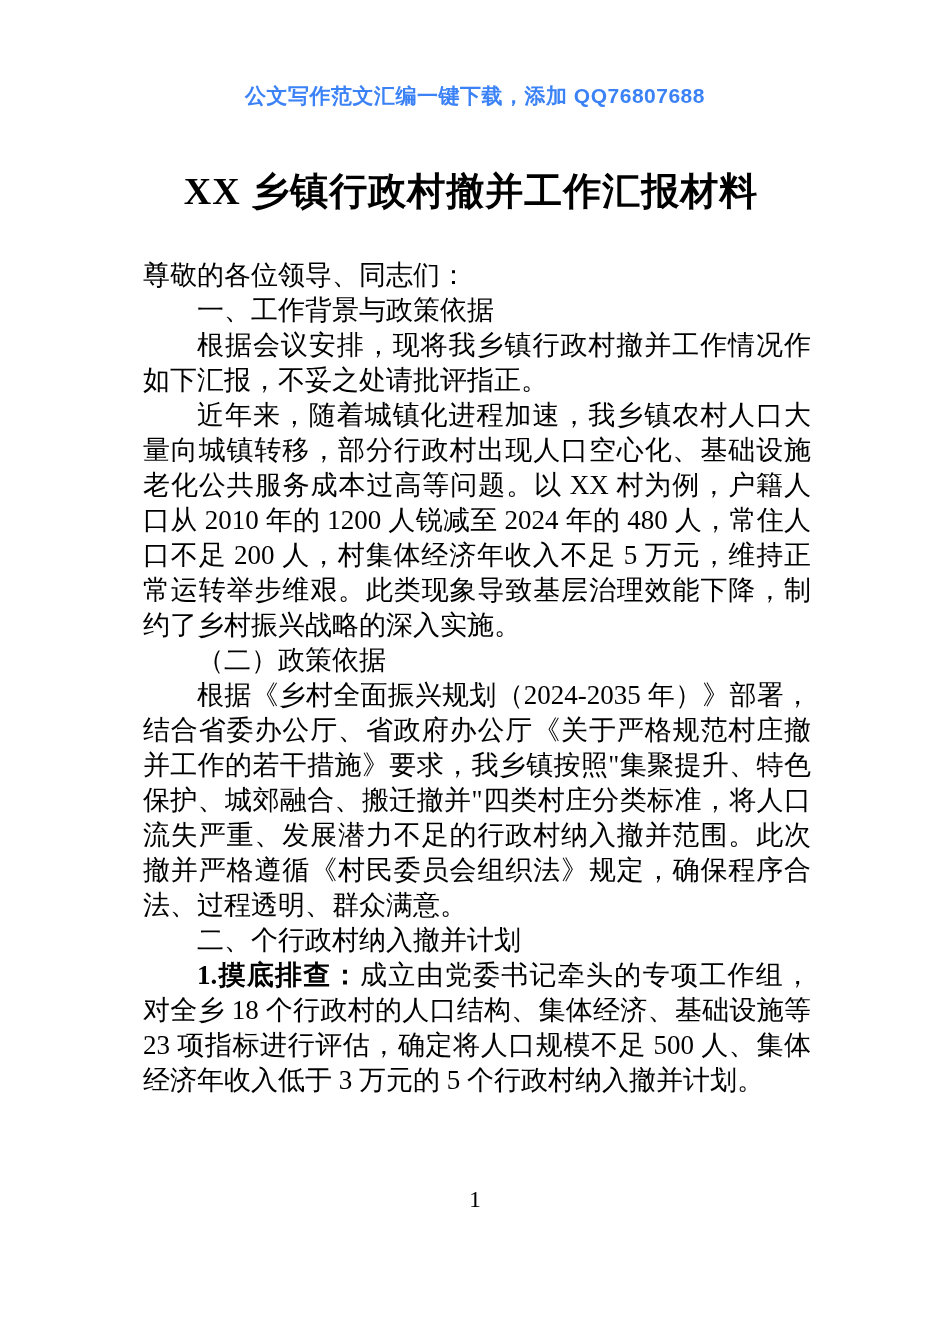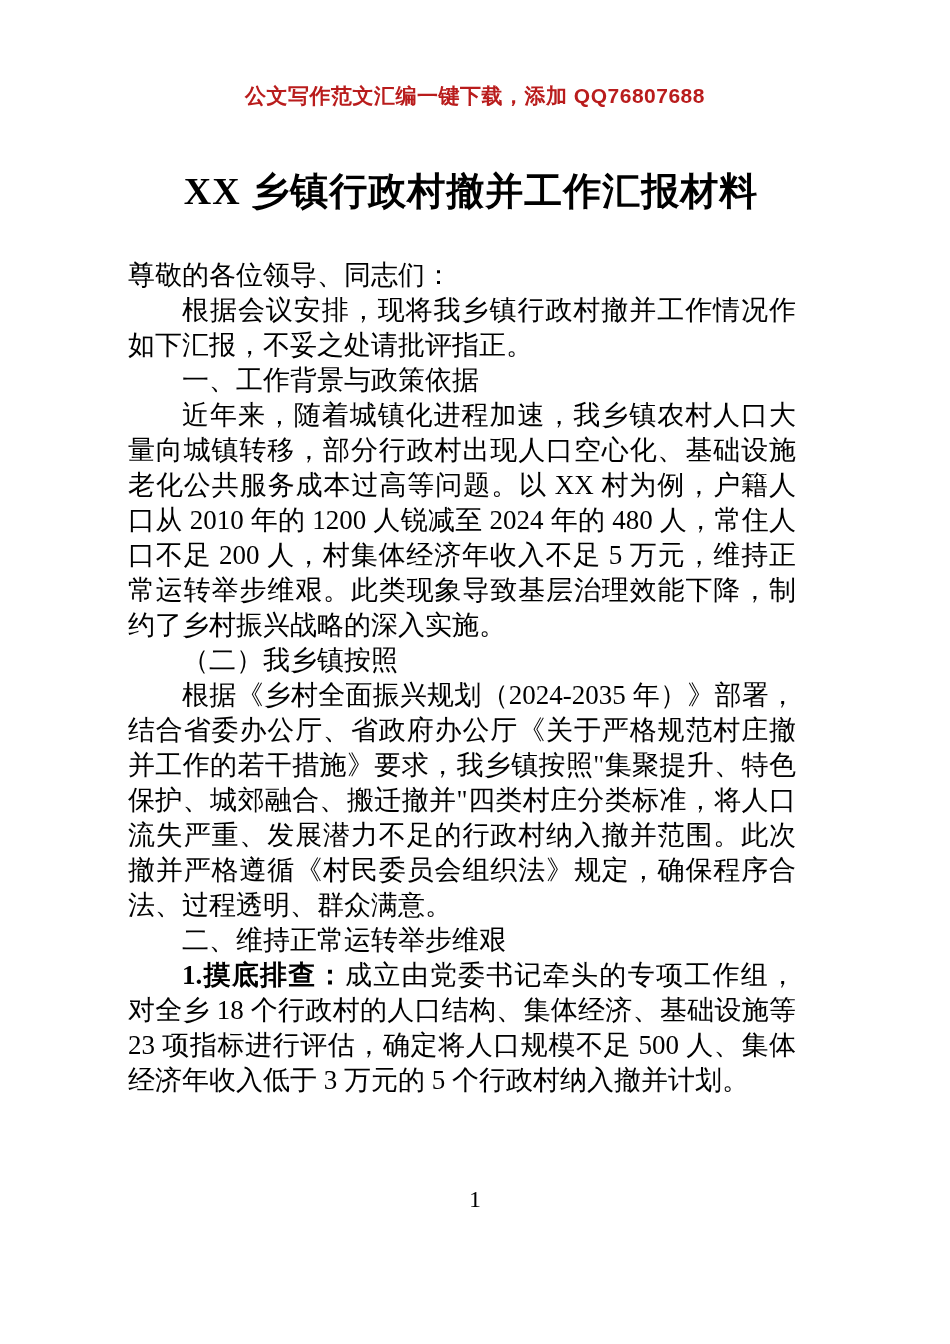--- a/index.html
+++ b/index.html
@@ -72,7 +72,7 @@
 <body>
 
 <div class="page">
-  <div class="promo" style="color: #b91c1c;">公文写作范文汇编一键下载，添加 QQ76807688</div>
+  <div class="promo" style="color: #3b82f6;">公文写作范文汇编一键下载，添加 QQ76807688</div>
 
   <h1 class="title">XX 乡镇行政村撤并工作汇报材料</h1>
 

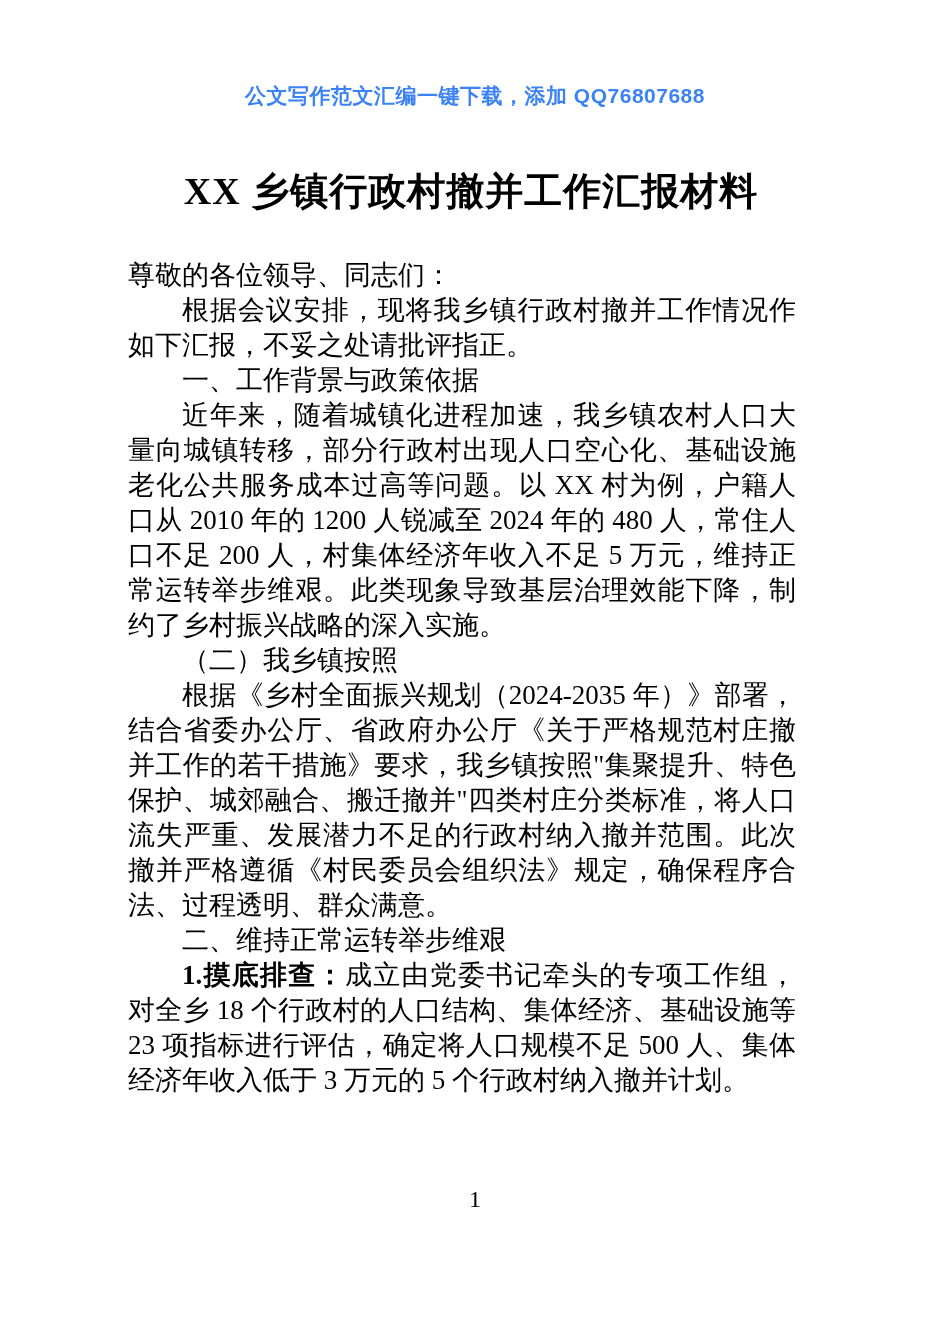--- a/index.html
+++ b/index.html
@@ -42,7 +42,7 @@
   .doc-body {
     position: absolute;
     top: 258px;
-    left: 128px;
+    left: 143px;
     width: 668px;
     font-size: 27px;
     line-height: 35px;

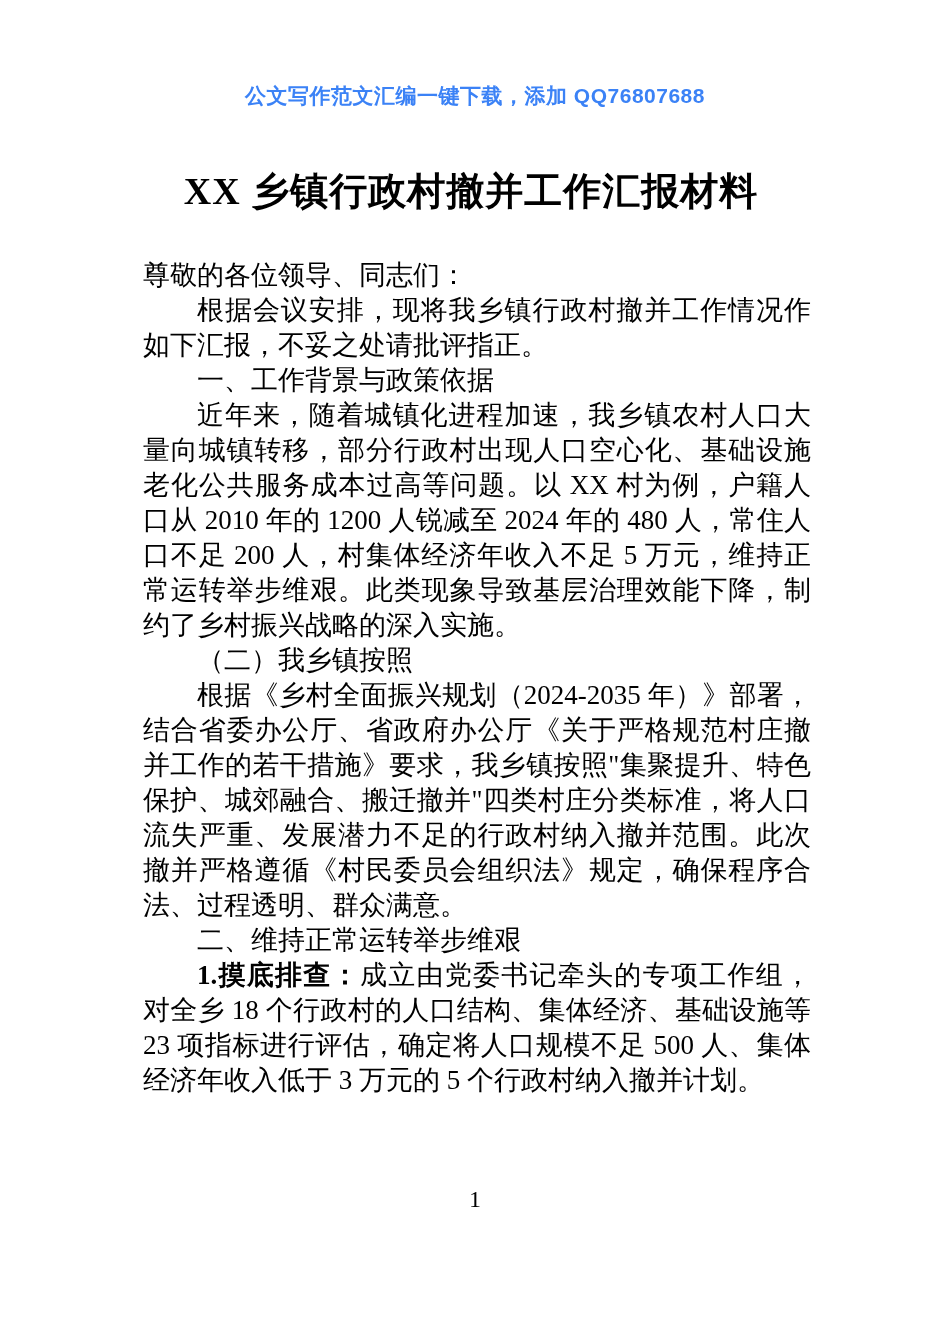--- a/index.html
+++ b/index.html
@@ -78,8 +78,8 @@
 
   <div class="doc-body">
       <p class="para"><span>尊敬的各位领导、同志们：</span></p>
+      <p class="para indent"><span>一、工作背景与政策依据</span></p>
       <p class="para indent"><span>根据会议安排，现将我乡镇行政村撤并工作情况作如下汇报，不妥之处请批评指正。</span></p>
-      <p class="para indent"><span>一、工作背景与政策依据</span></p>
       <p class="para indent"><span>近年来，随着城镇化进程加速，我乡镇农村人口大量向城镇转移，部分行政村出现人口空心化、基础设施老化公共服务成本过高等问题。以 XX 村为例，户籍人口从 2010 年的 1200 人锐减至 2024 年的 480 人，常住人口不足 200 人，村集体经济年收入不足 5 万元，维持正常运转举步维艰。此类现象导致基层治理效能下降，制约了乡村振兴战略的深入实施。</span></p>
       <p class="para indent"><span>（二）我乡镇按照</span></p>
       <p class="para indent"><span>根据《乡村全面振兴规划（2024-2035 年）》部署，结合省委办公厅、省政府办公厅《关于严格规范村庄撤并工作的若干措施》要求，我乡镇按照"集聚提升、特色保护、城郊融合、搬迁撤并"四类村庄分类标准，将人口流失严重、发展潜力不足的行政村纳入撤并范围。此次撤并严格遵循《村民委员会组织法》规定，确保程序合法、过程透明、群众满意。</span></p>

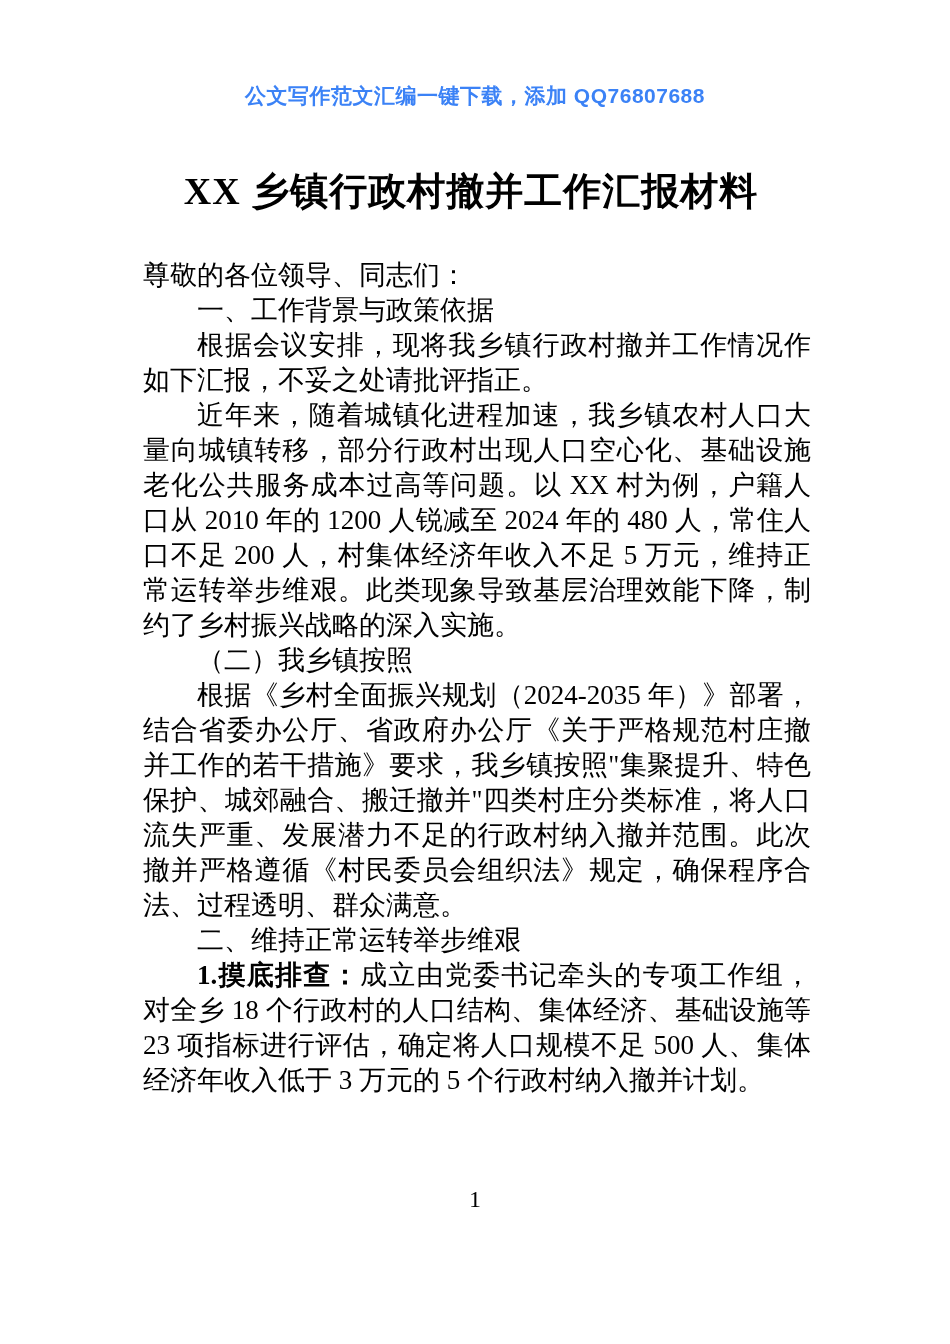--- a/index.html
+++ b/index.html
@@ -81,7 +81,7 @@
       <p class="para indent"><span>一、工作背景与政策依据</span></p>
       <p class="para indent"><span>根据会议安排，现将我乡镇行政村撤并工作情况作如下汇报，不妥之处请批评指正。</span></p>
       <p class="para indent"><span>近年来，随着城镇化进程加速，我乡镇农村人口大量向城镇转移，部分行政村出现人口空心化、基础设施老化公共服务成本过高等问题。以 XX 村为例，户籍人口从 2010 年的 1200 人锐减至 2024 年的 480 人，常住人口不足 200 人，村集体经济年收入不足 5 万元，维持正常运转举步维艰。此类现象导致基层治理效能下降，制约了乡村振兴战略的深入实施。</span></p>
-      <p class="para indent"><span>（二）我乡镇按照</span></p>
+      <p class="para indent"><span>（二）政策依据</span></p>
       <p class="para indent"><span>根据《乡村全面振兴规划（2024-2035 年）》部署，结合省委办公厅、省政府办公厅《关于严格规范村庄撤并工作的若干措施》要求，我乡镇按照"集聚提升、特色保护、城郊融合、搬迁撤并"四类村庄分类标准，将人口流失严重、发展潜力不足的行政村纳入撤并范围。此次撤并严格遵循《村民委员会组织法》规定，确保程序合法、过程透明、群众满意。</span></p>
       <p class="para indent"><span>二、维持正常运转举步维艰</span></p>
       <p class="para indent"><span class="bold">1.摸底排查：</span><span>成立由党委书记牵头的专项工作组，对全乡 18 个行政村的人口结构、集体经济、基础设施等 23 项指标进行评估，确定将人口规模不足 500 人、集体经济年收入低于 3 万元的 5 个行政村纳入撤并计划。</span></p>

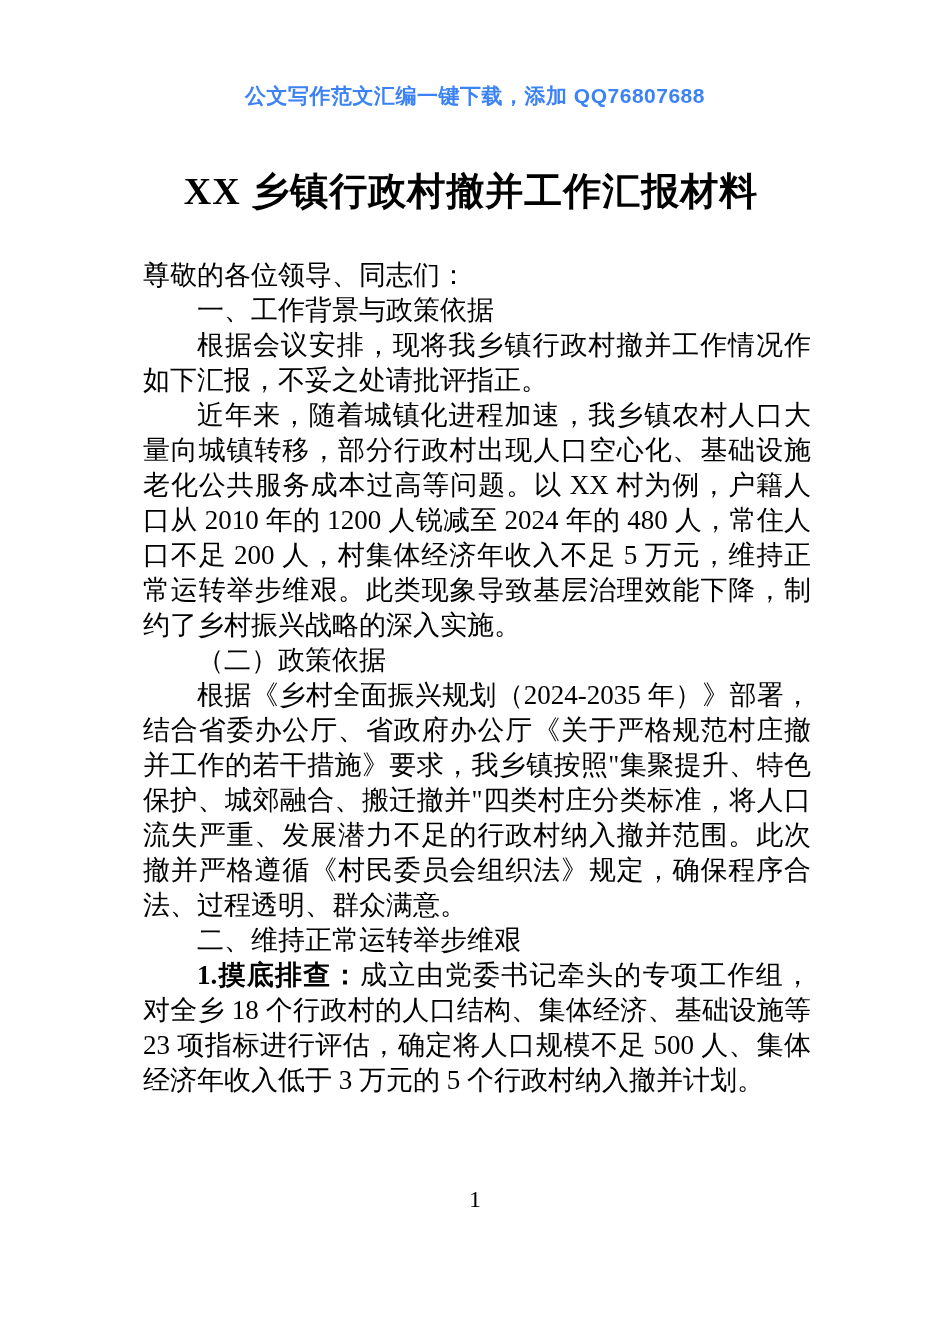--- a/index.html
+++ b/index.html
@@ -83,7 +83,7 @@
       <p class="para indent"><span>近年来，随着城镇化进程加速，我乡镇农村人口大量向城镇转移，部分行政村出现人口空心化、基础设施老化公共服务成本过高等问题。以 XX 村为例，户籍人口从 2010 年的 1200 人锐减至 2024 年的 480 人，常住人口不足 200 人，村集体经济年收入不足 5 万元，维持正常运转举步维艰。此类现象导致基层治理效能下降，制约了乡村振兴战略的深入实施。</span></p>
       <p class="para indent"><span>（二）政策依据</span></p>
       <p class="para indent"><span>根据《乡村全面振兴规划（2024-2035 年）》部署，结合省委办公厅、省政府办公厅《关于严格规范村庄撤并工作的若干措施》要求，我乡镇按照"集聚提升、特色保护、城郊融合、搬迁撤并"四类村庄分类标准，将人口流失严重、发展潜力不足的行政村纳入撤并范围。此次撤并严格遵循《村民委员会组织法》规定，确保程序合法、过程透明、群众满意。</span></p>
-      <p class="para indent"><span>二、维持正常运转举步维艰</span></p>
+      <p class="para indent"><span>二、个行政村纳入撤并计划</span></p>
       <p class="para indent"><span class="bold">1.摸底排查：</span><span>成立由党委书记牵头的专项工作组，对全乡 18 个行政村的人口结构、集体经济、基础设施等 23 项指标进行评估，确定将人口规模不足 500 人、集体经济年收入低于 3 万元的 5 个行政村纳入撤并计划。</span></p>
     </div>
 

